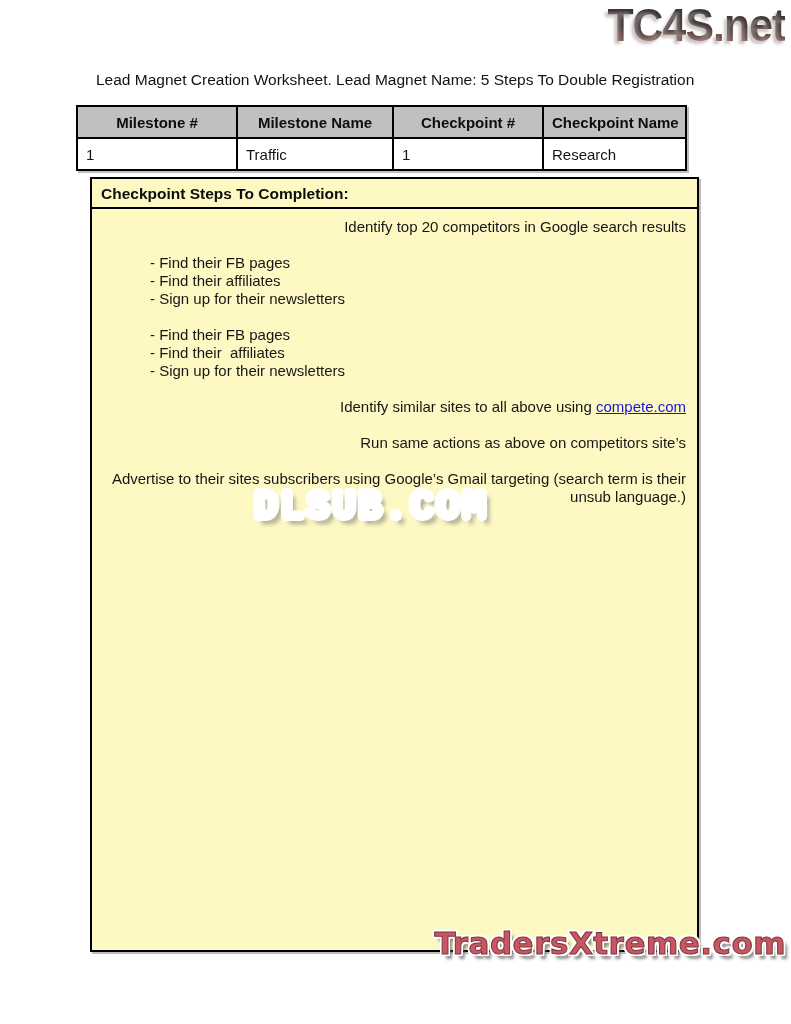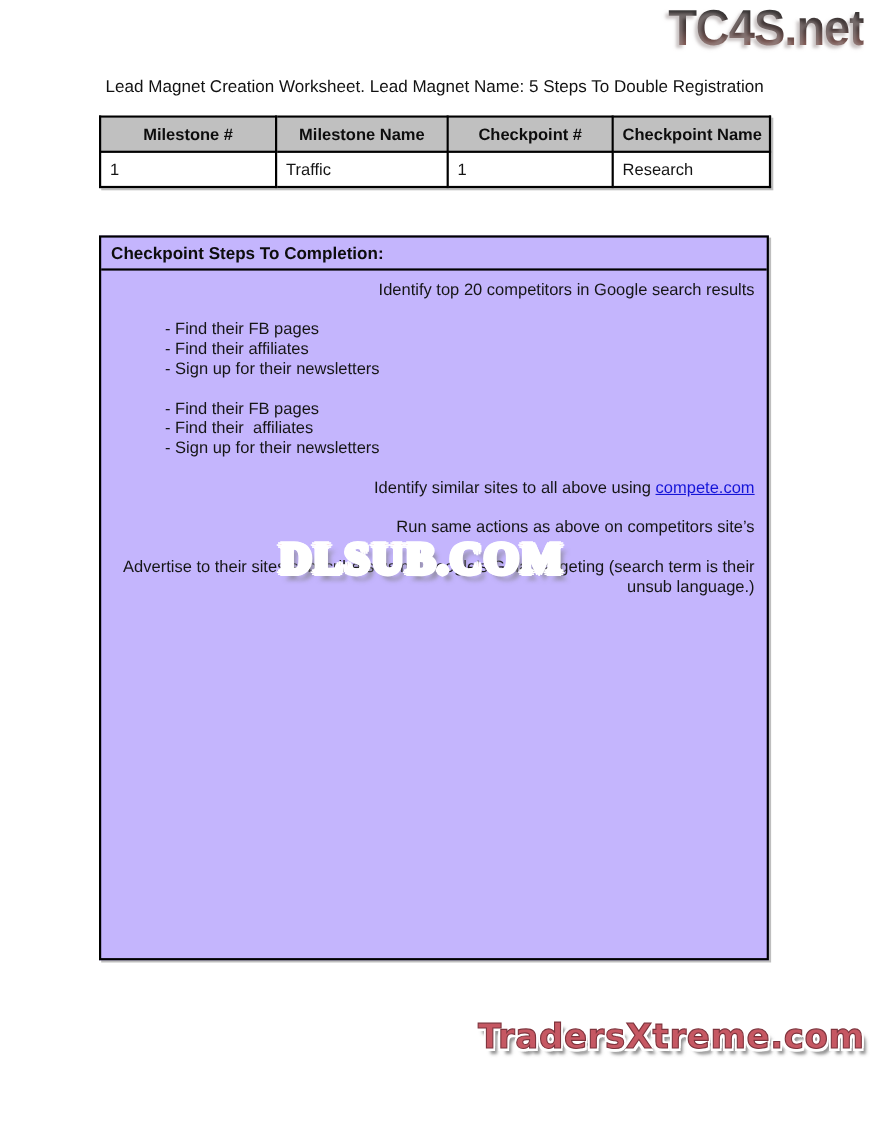--- a/index.html
+++ b/index.html
@@ -27,7 +27,7 @@
 
   
   .meta-table{
-    position:absolute;left:90px;top:105px;width:609px;
+    position:absolute;left:76px;top:105px;width:609px;
     border-collapse:collapse;table-layout:fixed;
     box-shadow:2px 2px 0 rgba(110,110,110,0.45);
     background:#fff;

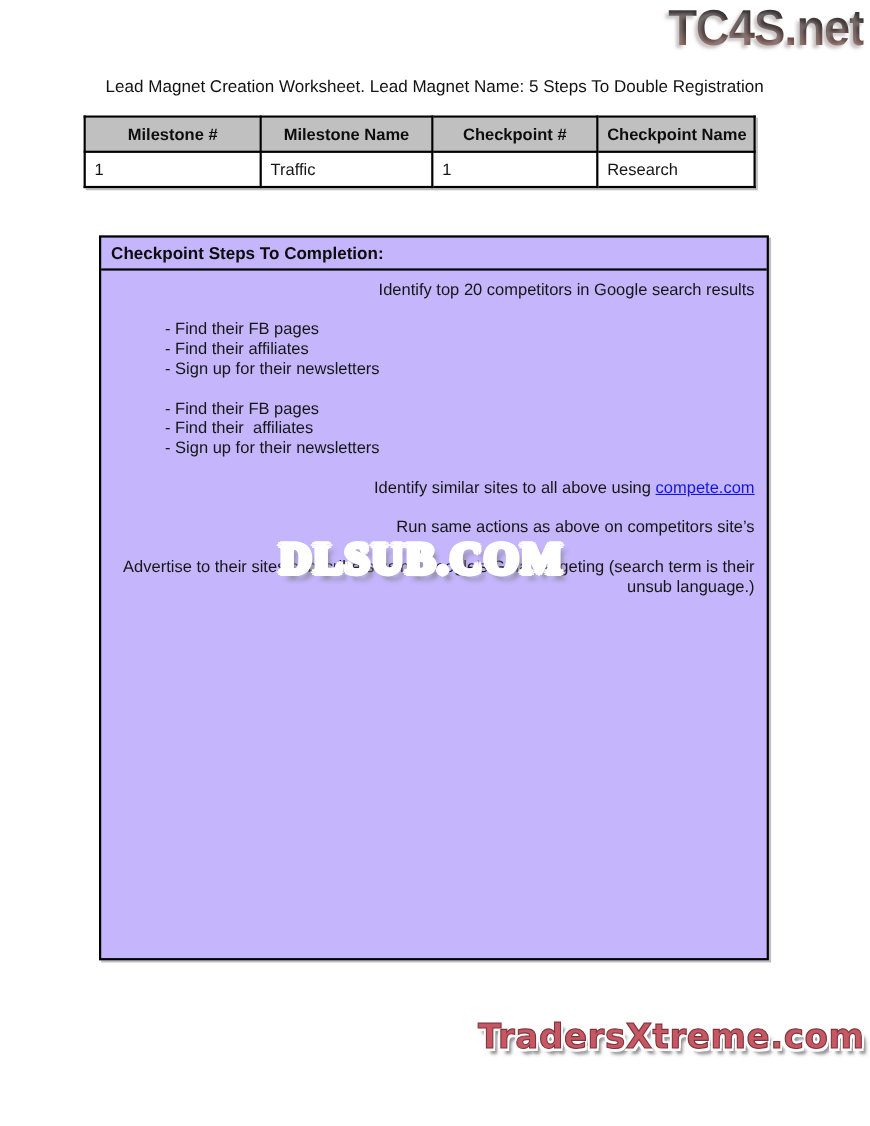--- a/index.html
+++ b/index.html
@@ -41,10 +41,9 @@
 
   
   .steps-box{
-    position:absolute;left:90px;top:177px;width:609px;height:659px;
-    box-sizing:border-box;border:2px solid #000;background:#c4b5fd;
+    position:absolute;left:90px;top:177px;width:609px;height:775px;
+    box-sizing:border-box;border:2px solid #000;background:#fef9c3;
     box-shadow:2px 2px 0 rgba(110,110,110,0.45);
-    margin-top:37px;
   }
   .steps-header{
     border-bottom:2px solid #000;font-weight:bold;font-size:15.5px;

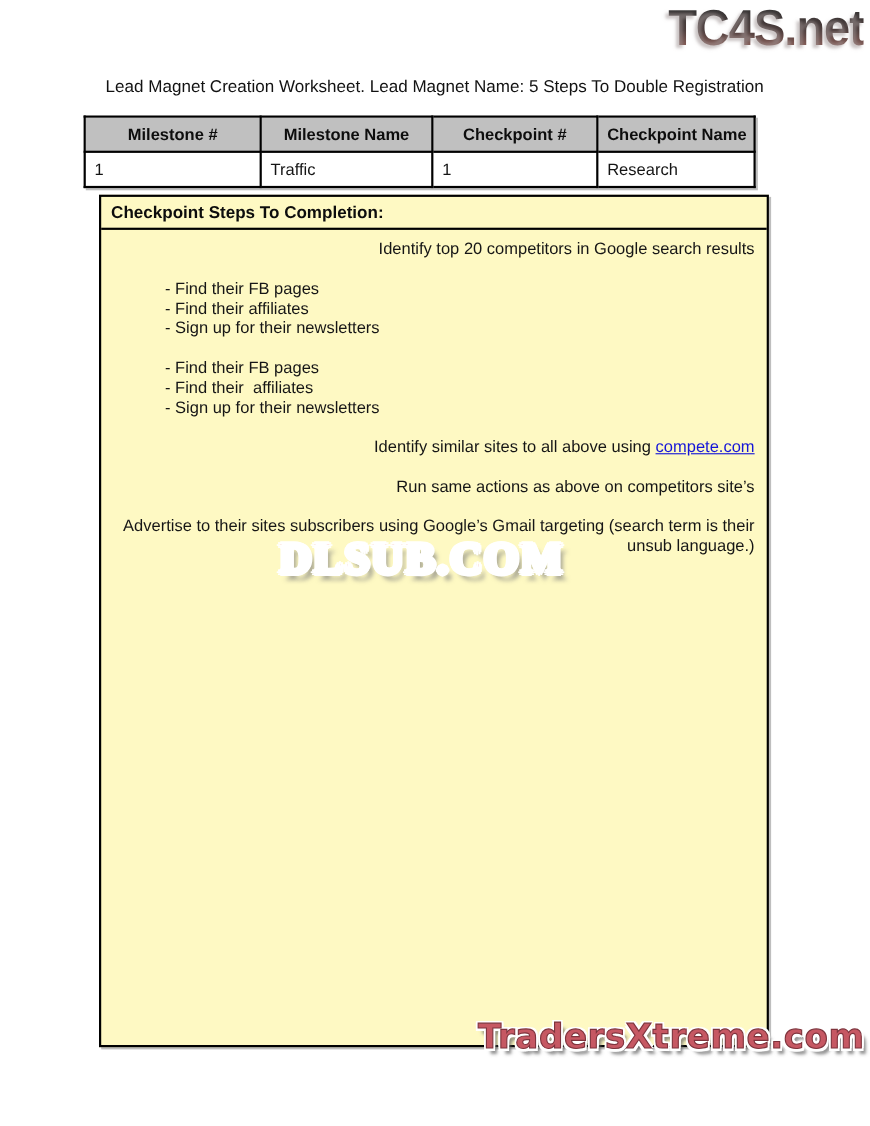--- a/index.html
+++ b/index.html
@@ -60,7 +60,7 @@
   
   .wm-mid{
     position:absolute;left:254px;top:488px;z-index:5;
-    font-family:Liberation Serif, serif;
+    font-family:Liberation Mono, monospace;
     font-weight:bold;font-size:40px;line-height:1;letter-spacing:2px;
     background:linear-gradient(#ee6e65 0%, #d8262a 48%, #a9131a 100%);
     -webkit-background-clip:text;background-clip:text;color:transparent;

